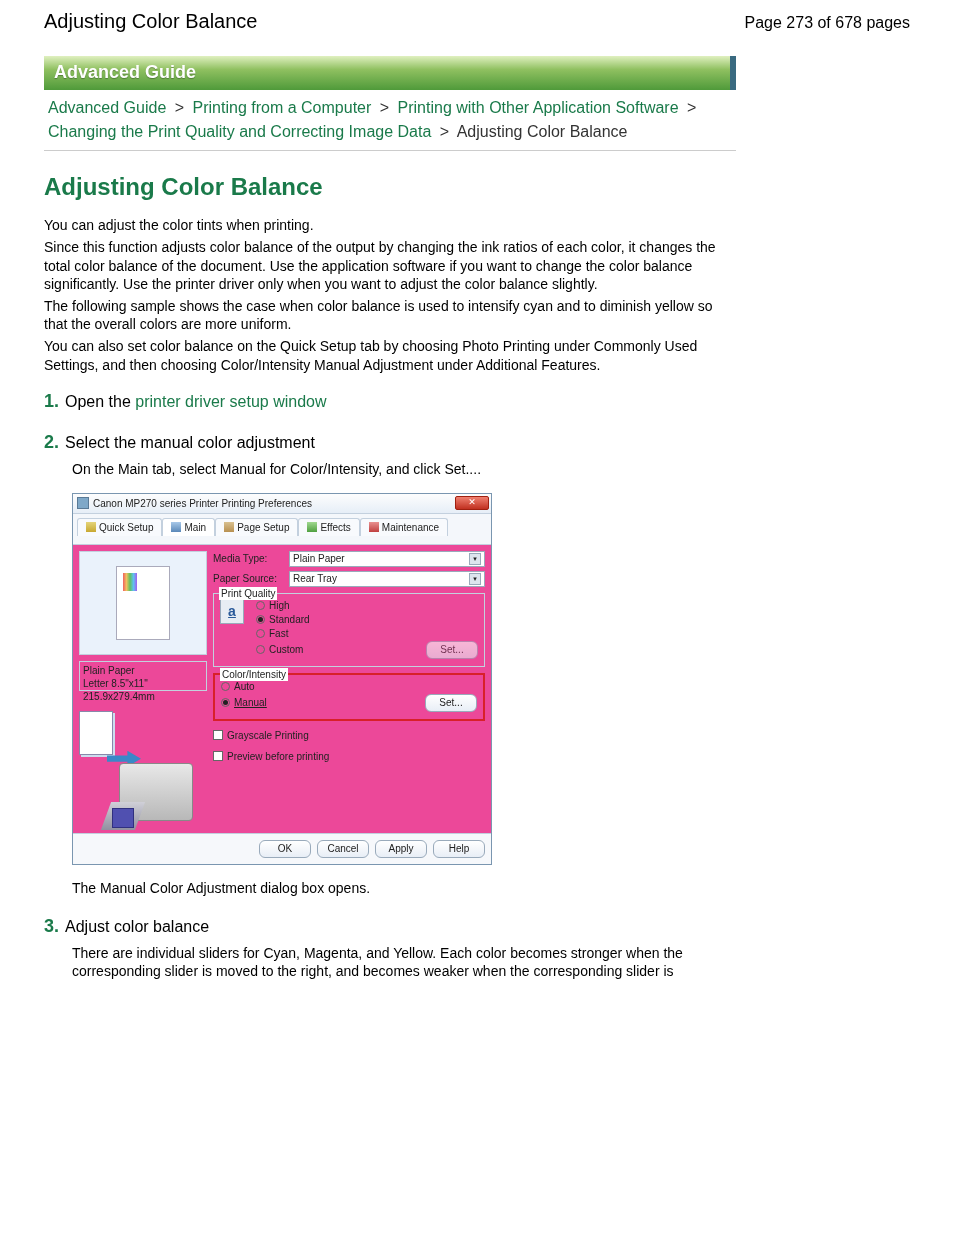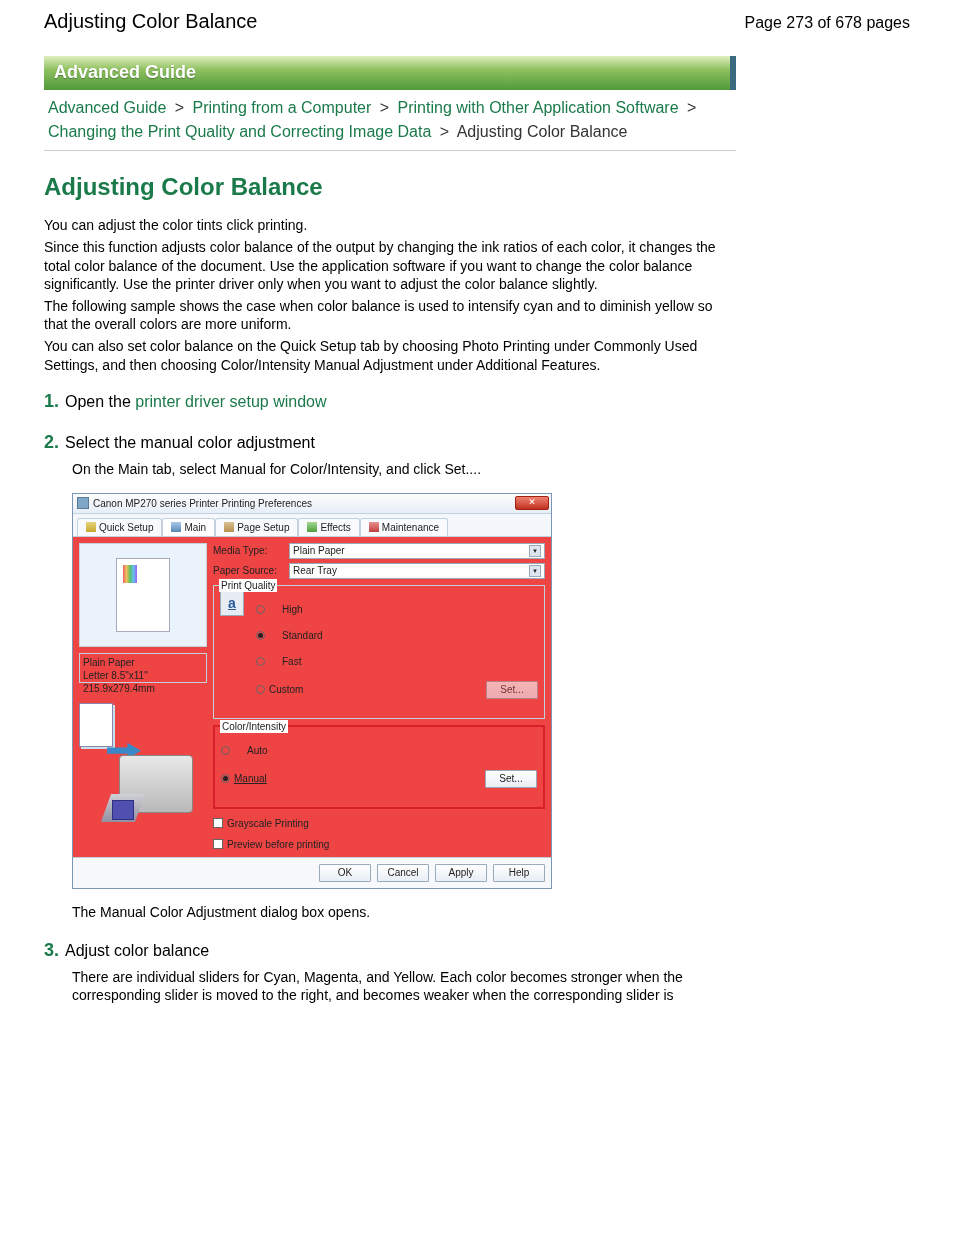--- a/index.html
+++ b/index.html
@@ -233,7 +233,7 @@
 
   <h1 class="topic-title">Adjusting Color Balance</h1>
 
-  <p class="bodytext">You can adjust the color tints click printing.</p>
+  <p class="bodytext">You can adjust the color tints when printing.</p>
   <p class="bodytext">Since this function adjusts color balance of the output by changing the ink ratios of each color, it changes the total color balance of the document. Use the application software if you want to change the color balance significantly. Use the printer driver only when you want to adjust the color balance slightly.</p>
   <p class="bodytext">The following sample shows the case when color balance is used to intensify cyan and to diminish yellow so that the overall colors are more uniform.</p>
 

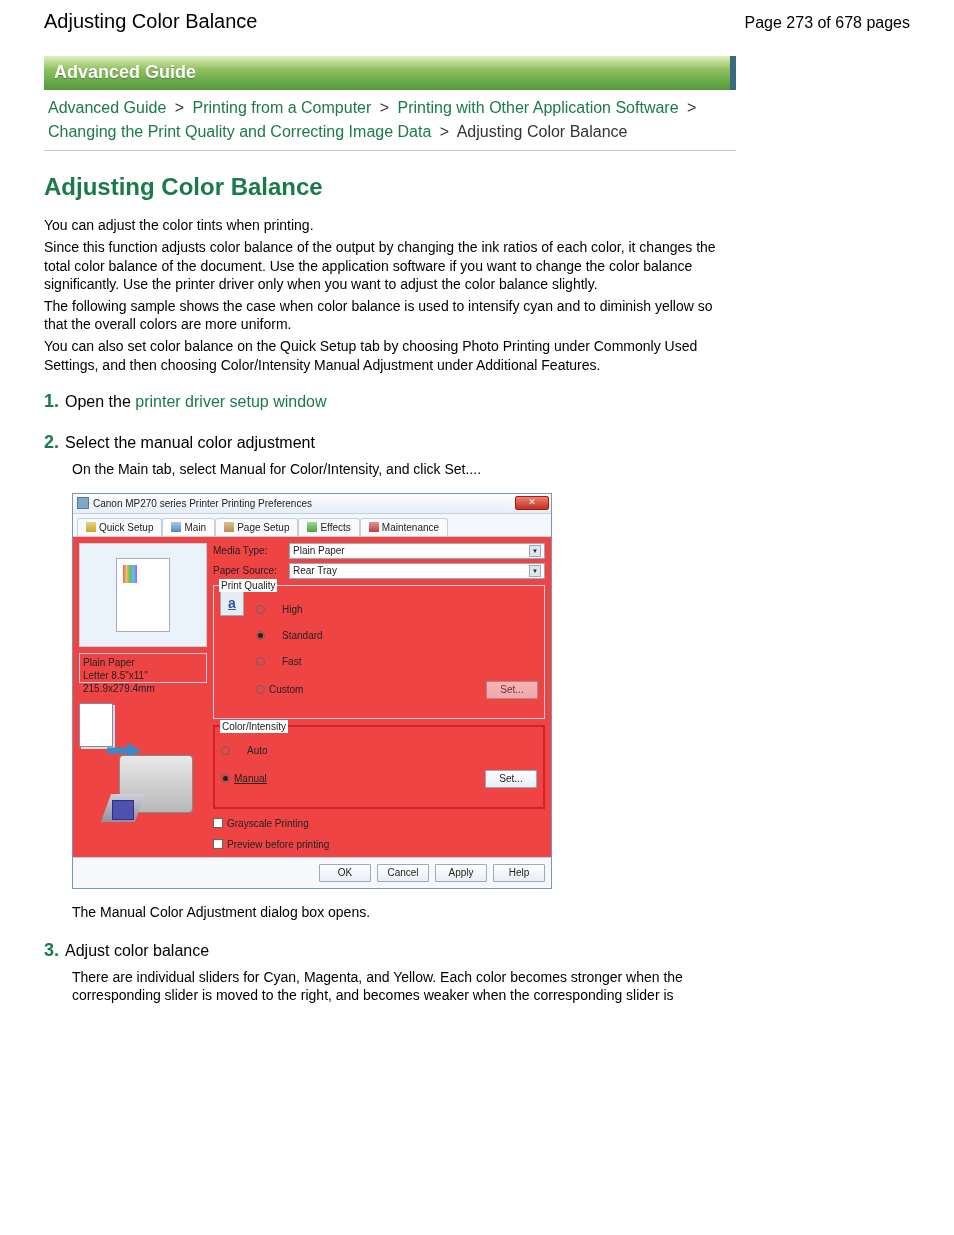--- a/index.html
+++ b/index.html
@@ -91,9 +91,9 @@
   
   .dlg {
     margin-top:14px;
-    width: 480px;
+    width: 420px;
     border: 1px solid #7a96b0;
-    background: #ef4444;
+    background: #ec4899;
     font-family: "Segoe UI", Tahoma, sans-serif;
     font-size:10px;
     color:#222;

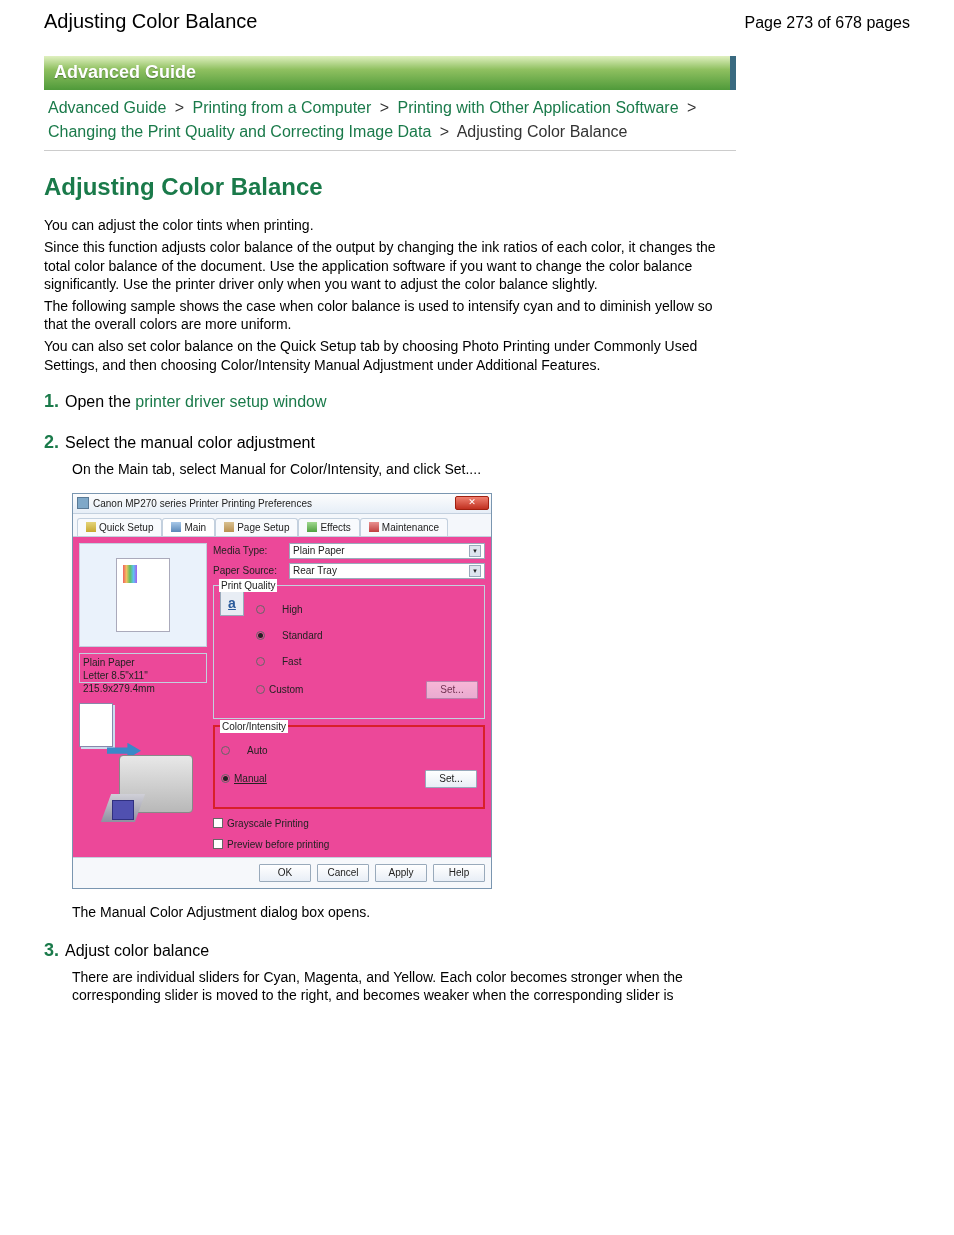--- a/index.html
+++ b/index.html
@@ -117,7 +117,7 @@
   .dlg-closebtn::before{
     content:"✕"; color:#fff; font-size:9px; position:absolute; left:50%; top:50%; transform:translate(-50%,-50%);
   }
-  .dlg-tabs { display:flex; gap:0; padding:4px 4px 0 4px; border-bottom:1px solid #c3d0de; background:#f4f7fb;align-items:center;}
+  .dlg-tabs { display:flex; gap:0; padding:4px 4px 8px 4px; border-bottom:1px solid #c3d0de; background:#f4f7fb;align-items:center;}
   .dlg-tab {
     padding:2px 8px;
     border:1px solid #c3d0de;

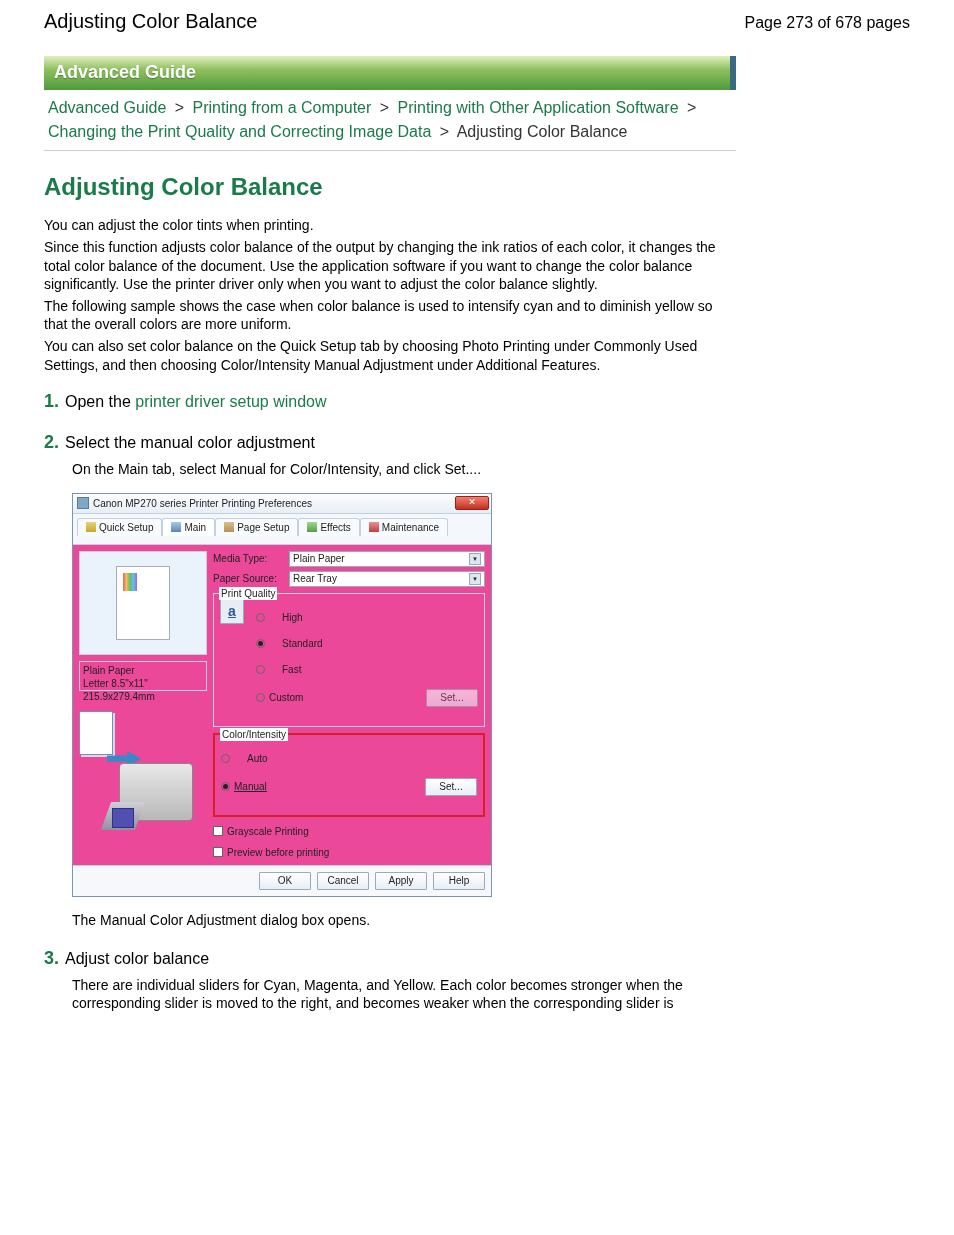--- a/index.html
+++ b/index.html
@@ -190,7 +190,7 @@
   .fselect .caret{width:12px;height:12px;background:#dde5ee;border:1px solid #9ab;display:flex;align-items:center;justify-content:center;font-size:7px;}
   .group { border:1px solid #c3d0de; padding:4px 6px 6px 6px; margin-top:2px; position:relative;}
   .group-title{ position:absolute; top:-7px; left:5px; background:#fff; padding:0 2px;text-align:center; }
-  .radio-row{display:flex;align-items:center;gap:17px;margin:13px 0;}
+  .radio-row{display:flex;align-items:center;gap:4px;margin:1px 0;}
   .radio{width:9px;height:9px;border:1px solid #666;border-radius:50%;display:inline-flex;align-items:center;justify-content:center;}
   .radio.sel::after{content:"";width:5px;height:5px;background:#222;border-radius:50%;}
   .qglyph{

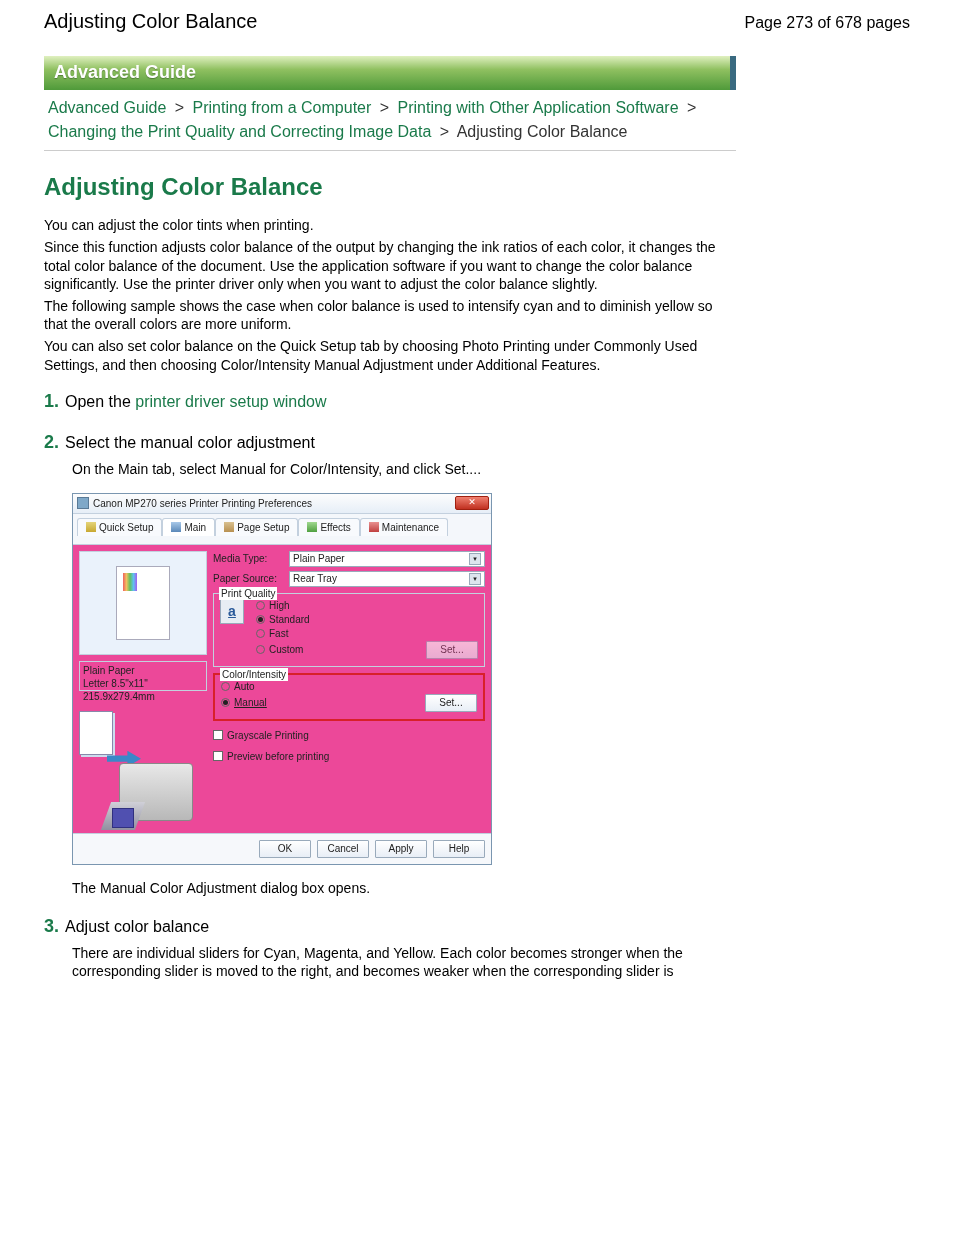--- a/index.html
+++ b/index.html
@@ -200,7 +200,7 @@
   }
   .btn {
     min-width:52px;height:18px;border:1px solid #9ab;background:linear-gradient(#fff,#e8eef6);
-    border-radius:1px;display:inline-flex;align-items:center;justify-content:center;padding:0 8px;
+    border-radius:6px;display:inline-flex;align-items:center;justify-content:center;padding:0 8px;
   }
   .group.hl{border:2px solid #d8202a;}
   .cb-row{display:flex;align-items:center;gap:4px;margin-top:4px;}

